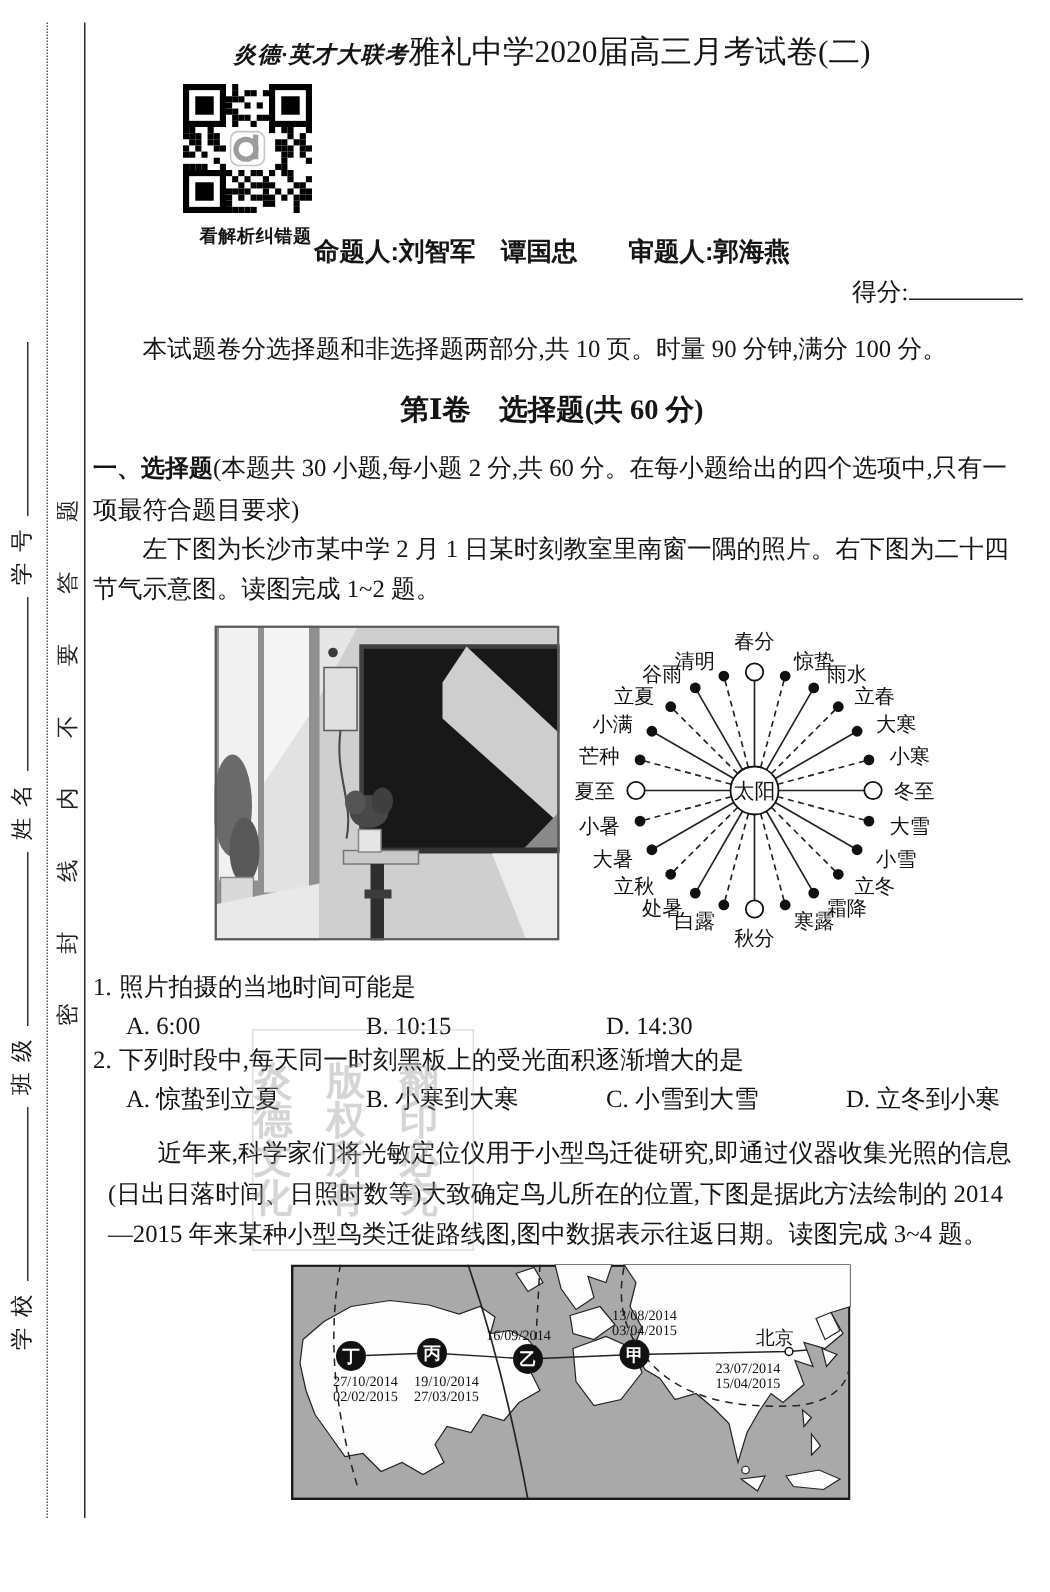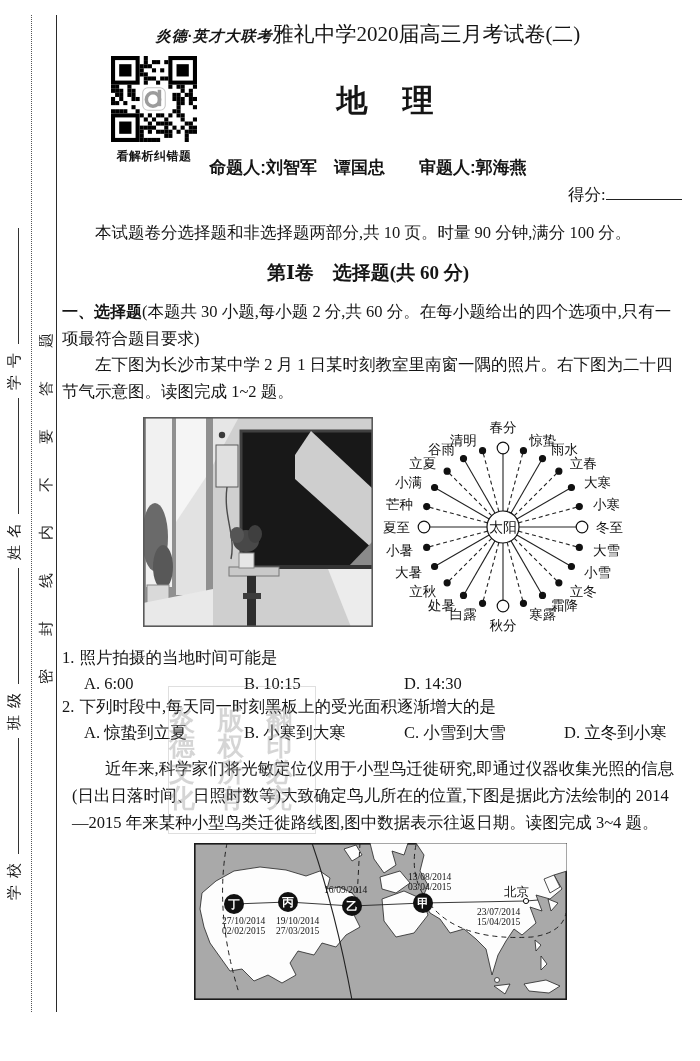--- a/index.html
+++ b/index.html
@@ -204,7 +204,6 @@
     <div class="qr-cap sans">看解析纠错题</div>
   </div>
 
-  <div class="subject">地　理</div>
   <div class="authors sans">命题人:刘智军　谭国忠　　审题人:郭海燕</div>
   <div class="score"><span>得分:</span><span class="blank"></span></div>
 

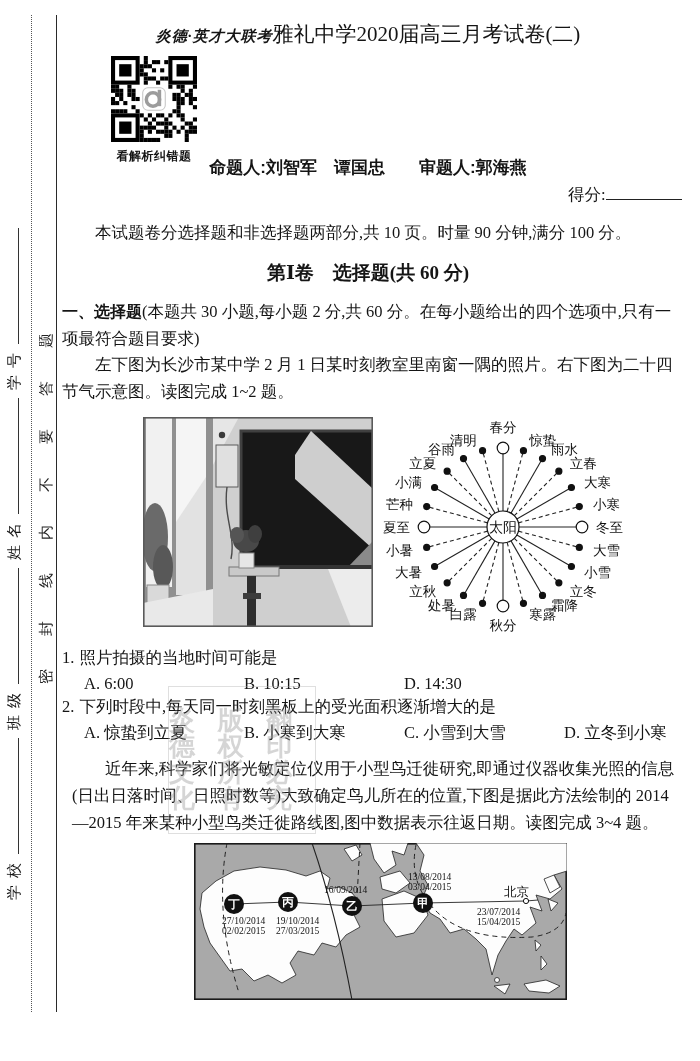--- a/index.html
+++ b/index.html
@@ -21,7 +21,7 @@
   .h-title{position:absolute;top:20px;left:60px;width:616px;text-align:center;}
   .h-title .brand{font-weight:bold;font-style:italic;font-size:15px;letter-spacing:1px;}
   .h-title .rest{font-size:21px;}
-  .qr{position:absolute;left:110px;top:56px;width:88px;text-align:center;}
+  .qr{position:absolute;left:120px;top:56px;width:88px;text-align:right;}
   .qr-cap{font-size:12px;font-weight:bold;margin-top:2px;letter-spacing:.5px;}
   .subject{position:absolute;top:80px;left:72px;width:628px;text-align:center;font-size:31px;font-weight:bold;letter-spacing:2px;}
   .authors{position:absolute;top:156px;left:60px;width:616px;text-align:center;font-size:17px;font-weight:bold;}

